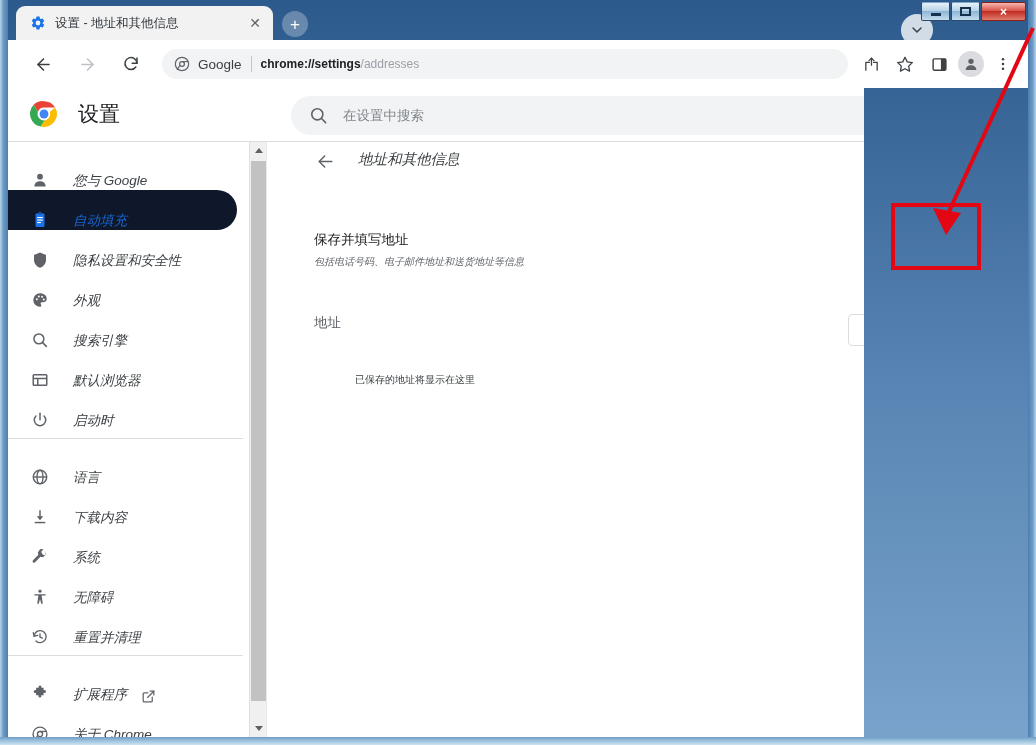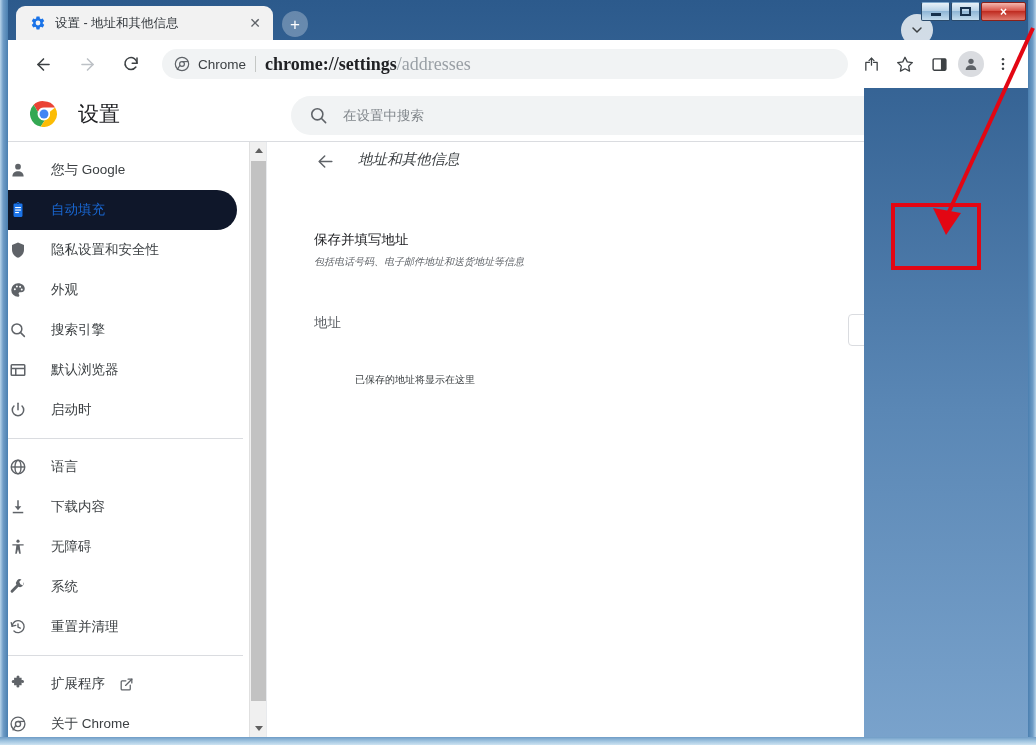--- a/index.html
+++ b/index.html
@@ -365,7 +365,7 @@
           <path d="M9 13.8 L4.6 20.8" stroke="#5f6368" stroke-width="1.7"></path>
         </svg>
       </span>
-      <span id="omni-scheme">Chrome</span>
+      <span id="omni-scheme">Google</span>
       <span id="omni-sep"></span>
       <span id="omni-url"><b>chrome://settings</b><span>/addresses</span></span>
     </div>

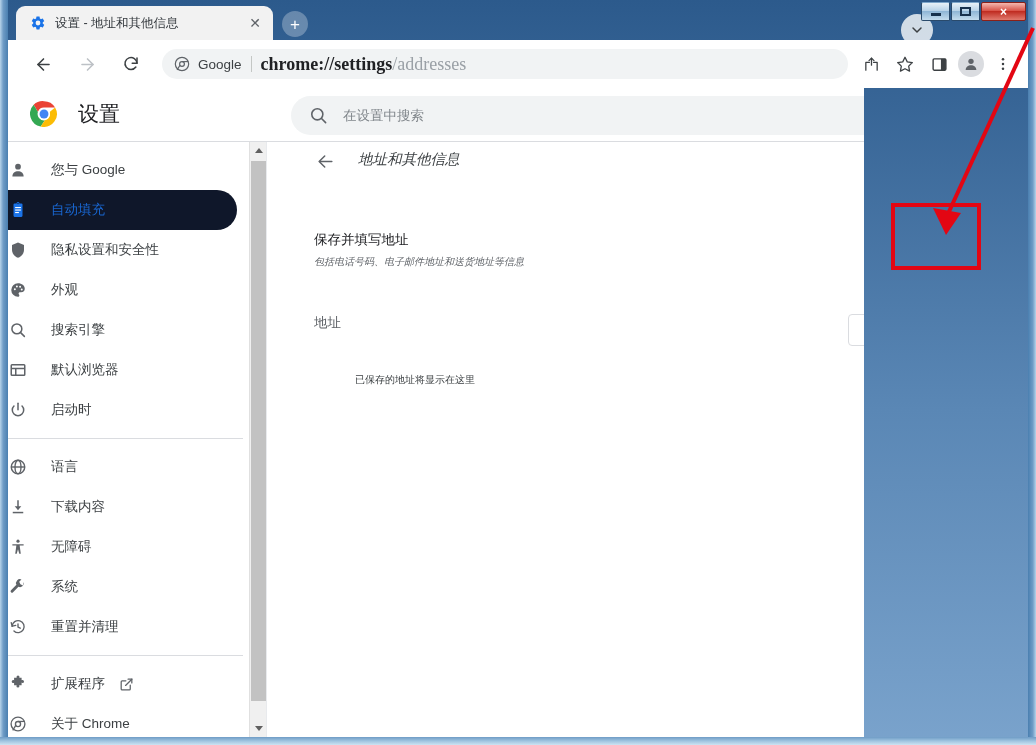--- a/index.html
+++ b/index.html
@@ -119,8 +119,8 @@
   }
   #omni-sep { width:1px; height:16px; background:#c4c7c5; margin: 0 9px; flex:0 0 1px; }
   #omni-url {
-    font-size:18px; color:#9aa0a6; white-space:nowrap; overflow:hidden;
-    font-family:Liberation Serif, serif;
+    font-size:12px; color:#9aa0a6; white-space:nowrap; overflow:hidden;
+    font-family:Liberation Sans, sans-serif;
   }
   #omni-url b { color:#202124; font-weight:700; }
   #tb-right { display:flex; align-items:center; gap:4px; margin-right:2px; }

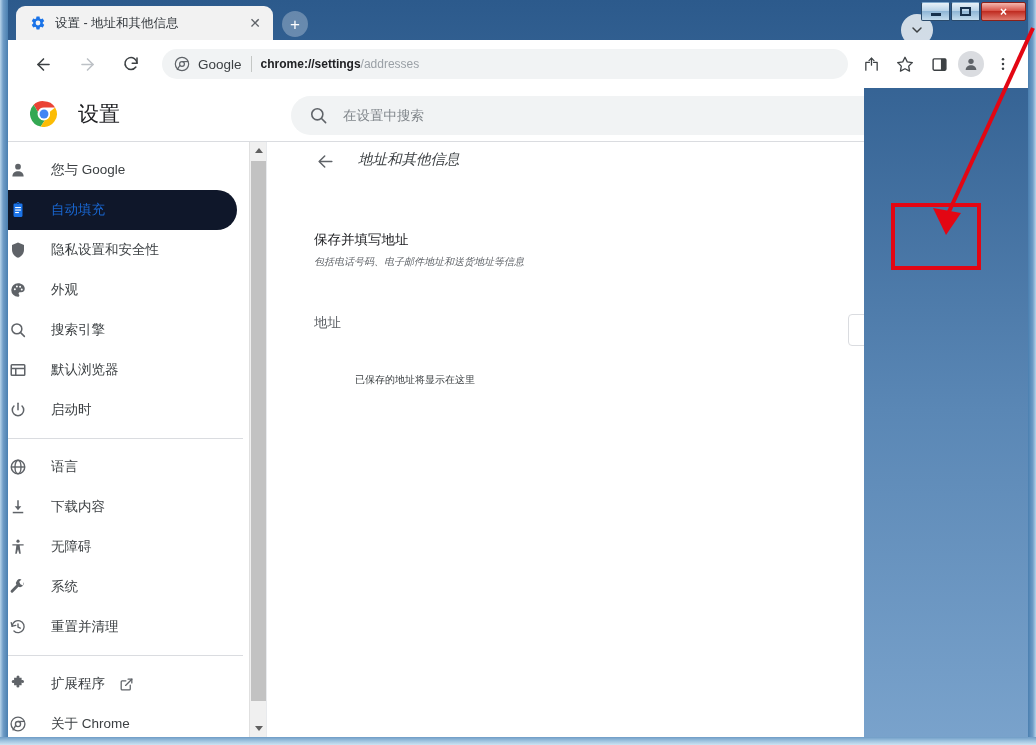--- a/index.html
+++ b/index.html
@@ -170,11 +170,13 @@
   .nav-group { padding: 8px 0; }
   .nav-sep { height:1px; background:#dadce0; margin: 0; }
   .nav-item {
-    height: 40px; display:flex; align-items:center;
+    height: 40px; display:flex; align-items:flex-end;
+    padding-left: 22px;
     border-radius: 0 20px 20px 0;
     margin-right: 6px;
     color:#5f6368;
     cursor: default;
+    font-style: italic;
   }
   .nav-item .ni-icon {
     width:20px; height:20px; flex:0 0 20px;

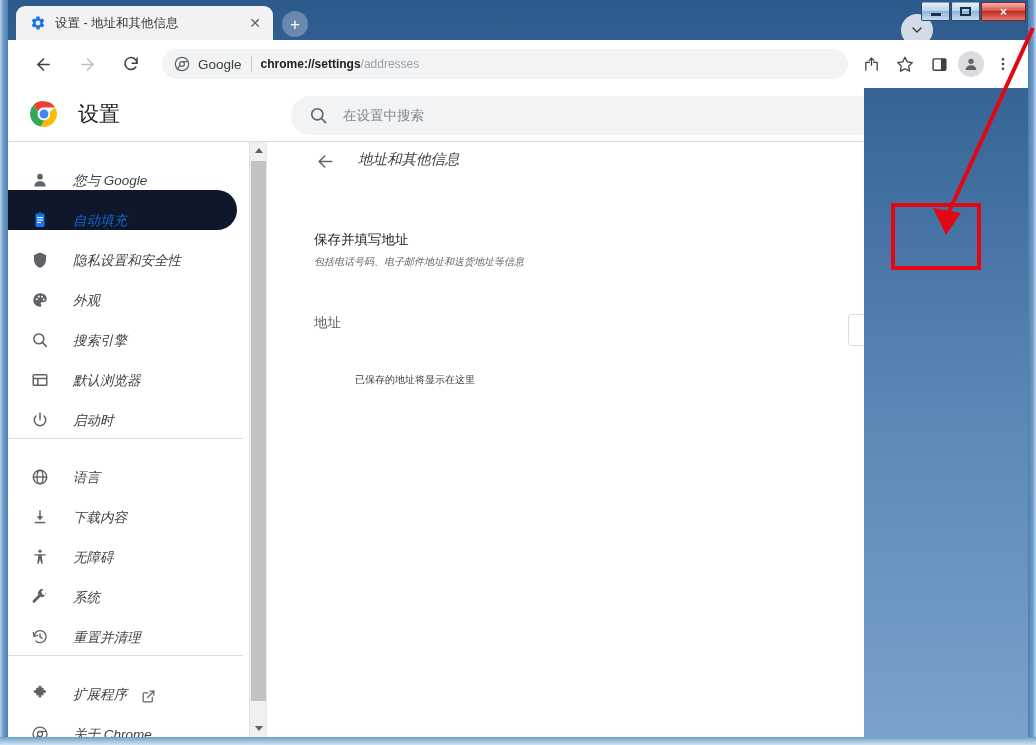--- a/index.html
+++ b/index.html
@@ -541,20 +541,20 @@
         <div class="nav-item">
           <span class="ni-icon">
             <svg width="18" height="18" viewBox="0 0 24 24" fill="#5f6368">
+              <path d="M19.5 5.2a5.2 5.2 0 0 1-6.9 6.6L5.4 19a1.9 1.9 0 1 1-2.7-2.7l7.2-7.2A5.2 5.2 0 0 1 16.6 2l-3 3 1.6 3.4 3.4 1.5z"></path>
+            </svg>
+          </span>
+          <span class="ni-label">系统</span>
+        </div>
+
+        <div class="nav-item">
+          <span class="ni-icon">
+            <svg width="18" height="18" viewBox="0 0 24 24" fill="#5f6368">
               <circle cx="12" cy="4.2" r="2.1"></circle>
               <path d="M4.5 8.2h15v1.9h-5.3l1.5 11h-2l-1.7-6-1.7 6h-2l1.5-11H4.5z"></path>
             </svg>
           </span>
           <span class="ni-label">无障碍</span>
-        </div>
-
-        <div class="nav-item">
-          <span class="ni-icon">
-            <svg width="18" height="18" viewBox="0 0 24 24" fill="#5f6368">
-              <path d="M19.5 5.2a5.2 5.2 0 0 1-6.9 6.6L5.4 19a1.9 1.9 0 1 1-2.7-2.7l7.2-7.2A5.2 5.2 0 0 1 16.6 2l-3 3 1.6 3.4 3.4 1.5z"></path>
-            </svg>
-          </span>
-          <span class="ni-label">系统</span>
         </div>
 
         <div class="nav-item">

